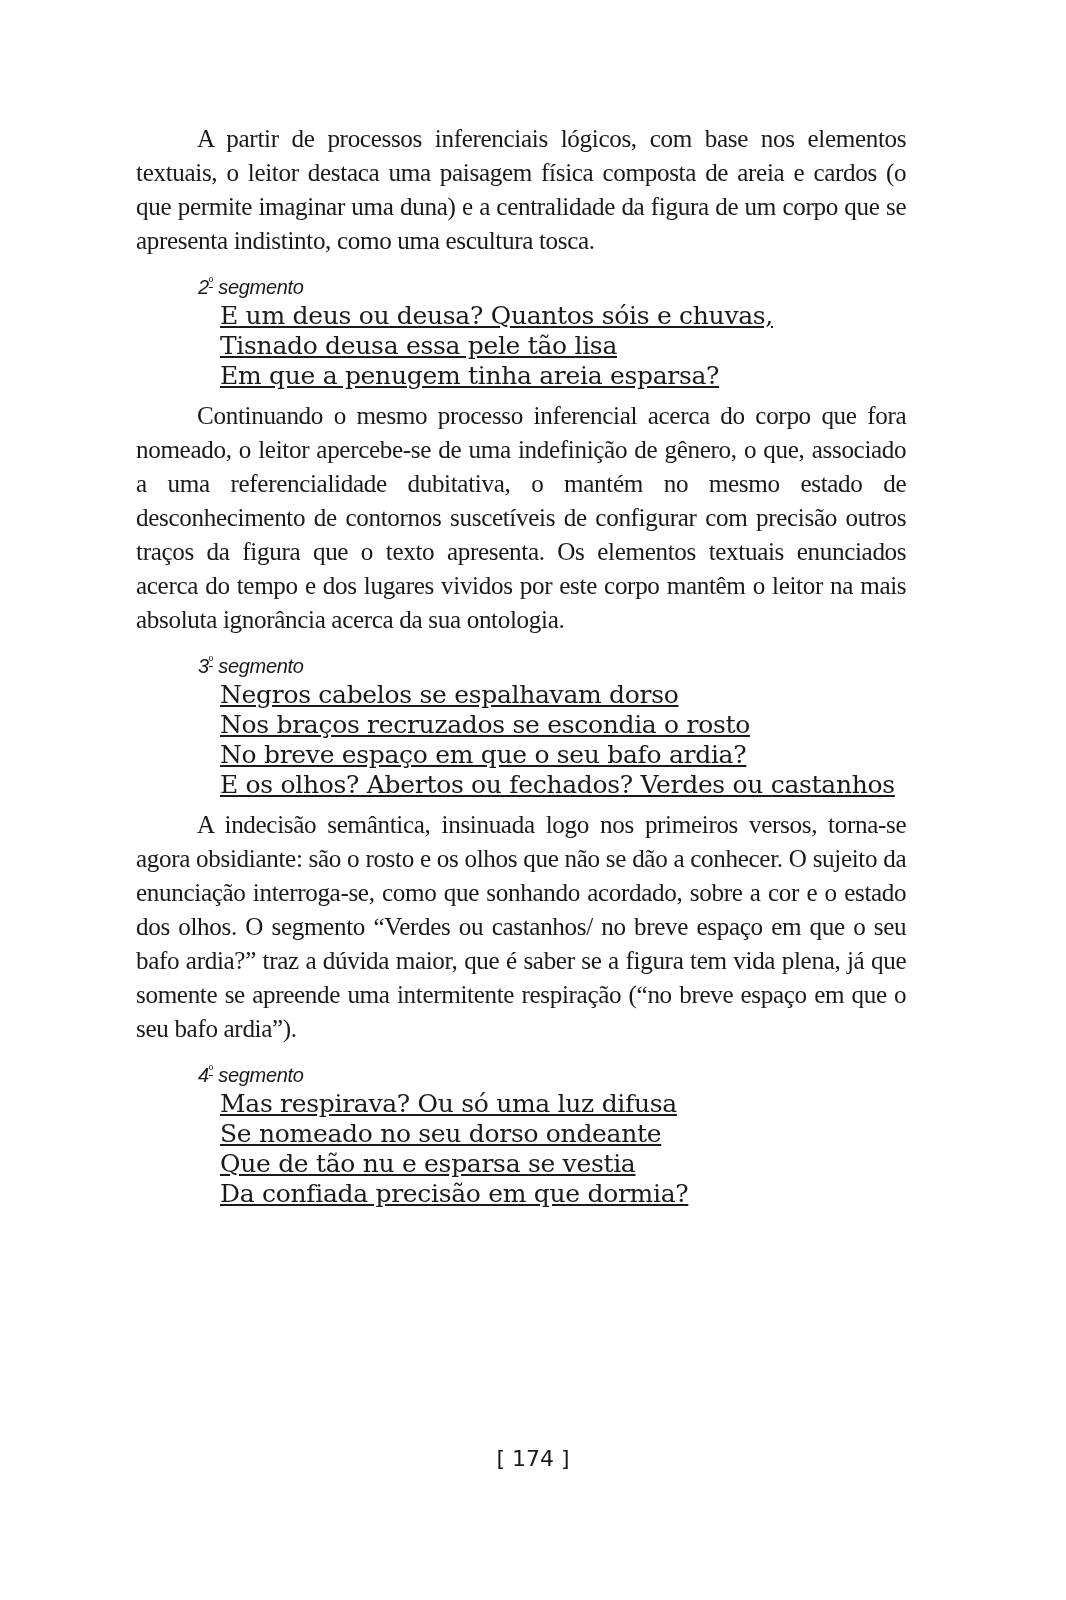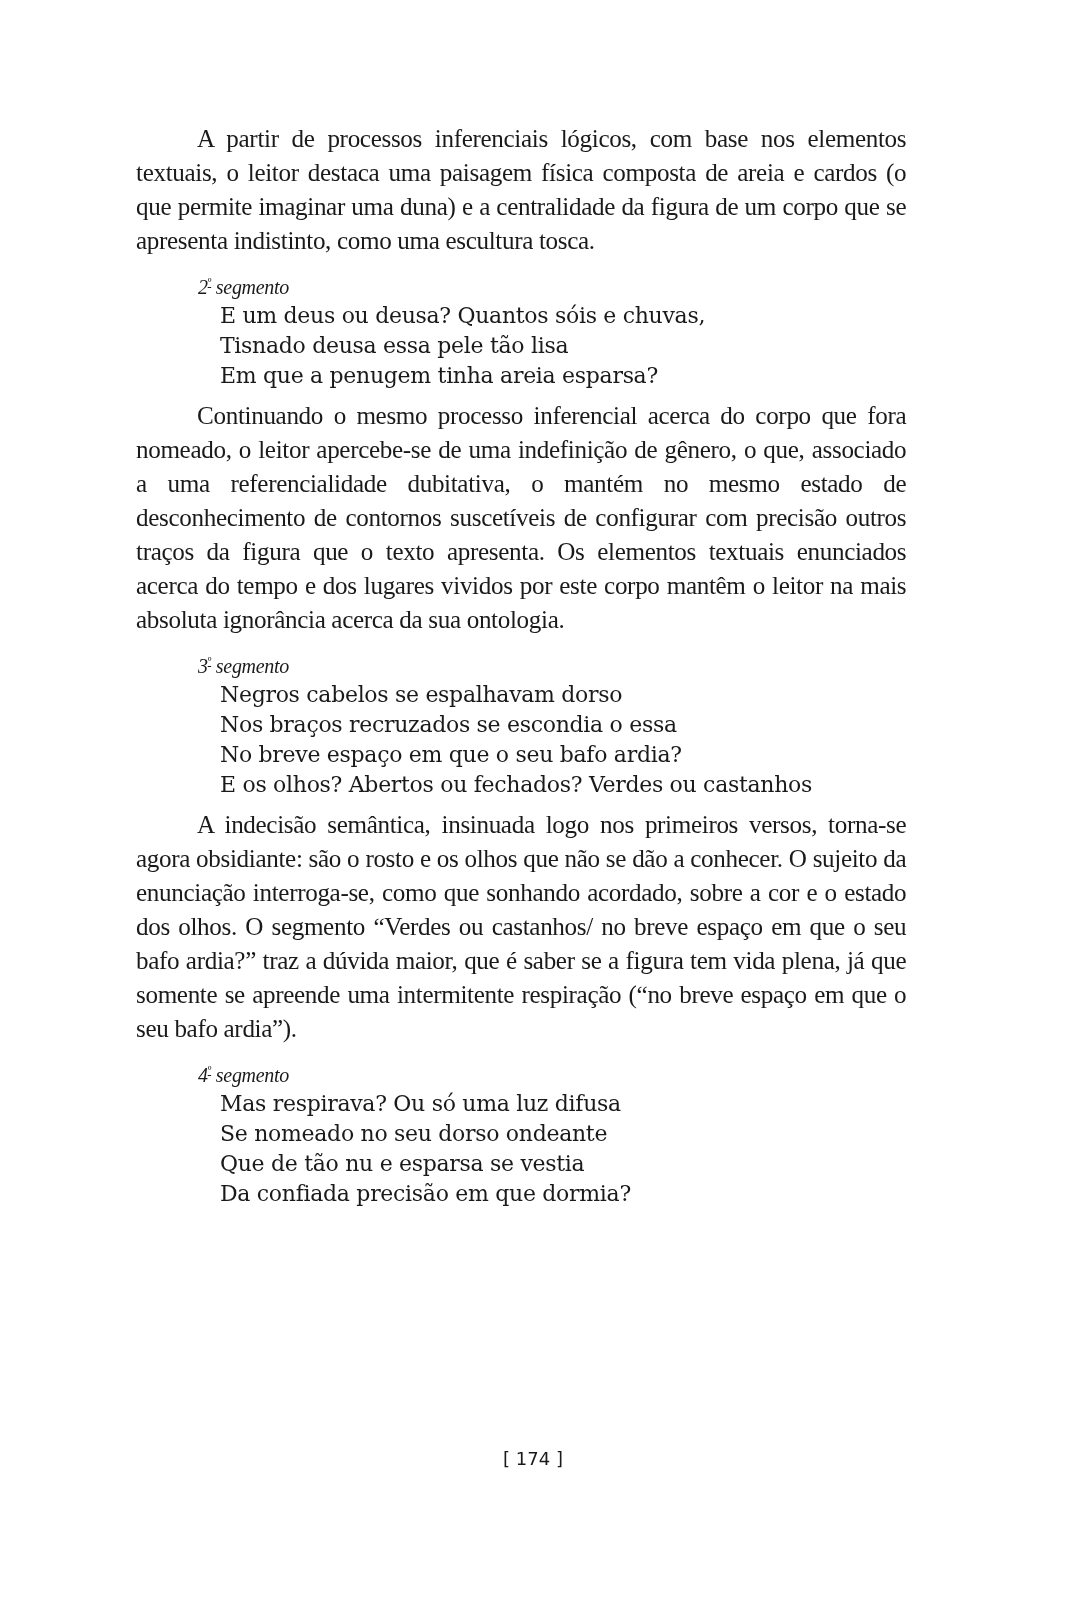--- a/index.html
+++ b/index.html
@@ -36,7 +36,7 @@
       margin: 10px 0 8px 0;
     }
     .seg-title {
-      font-family: Liberation Serif, serif;
+      font-family: Liberation Sans, sans-serif;
       font-style: italic;
       font-size: 20px;
       line-height: 28px;

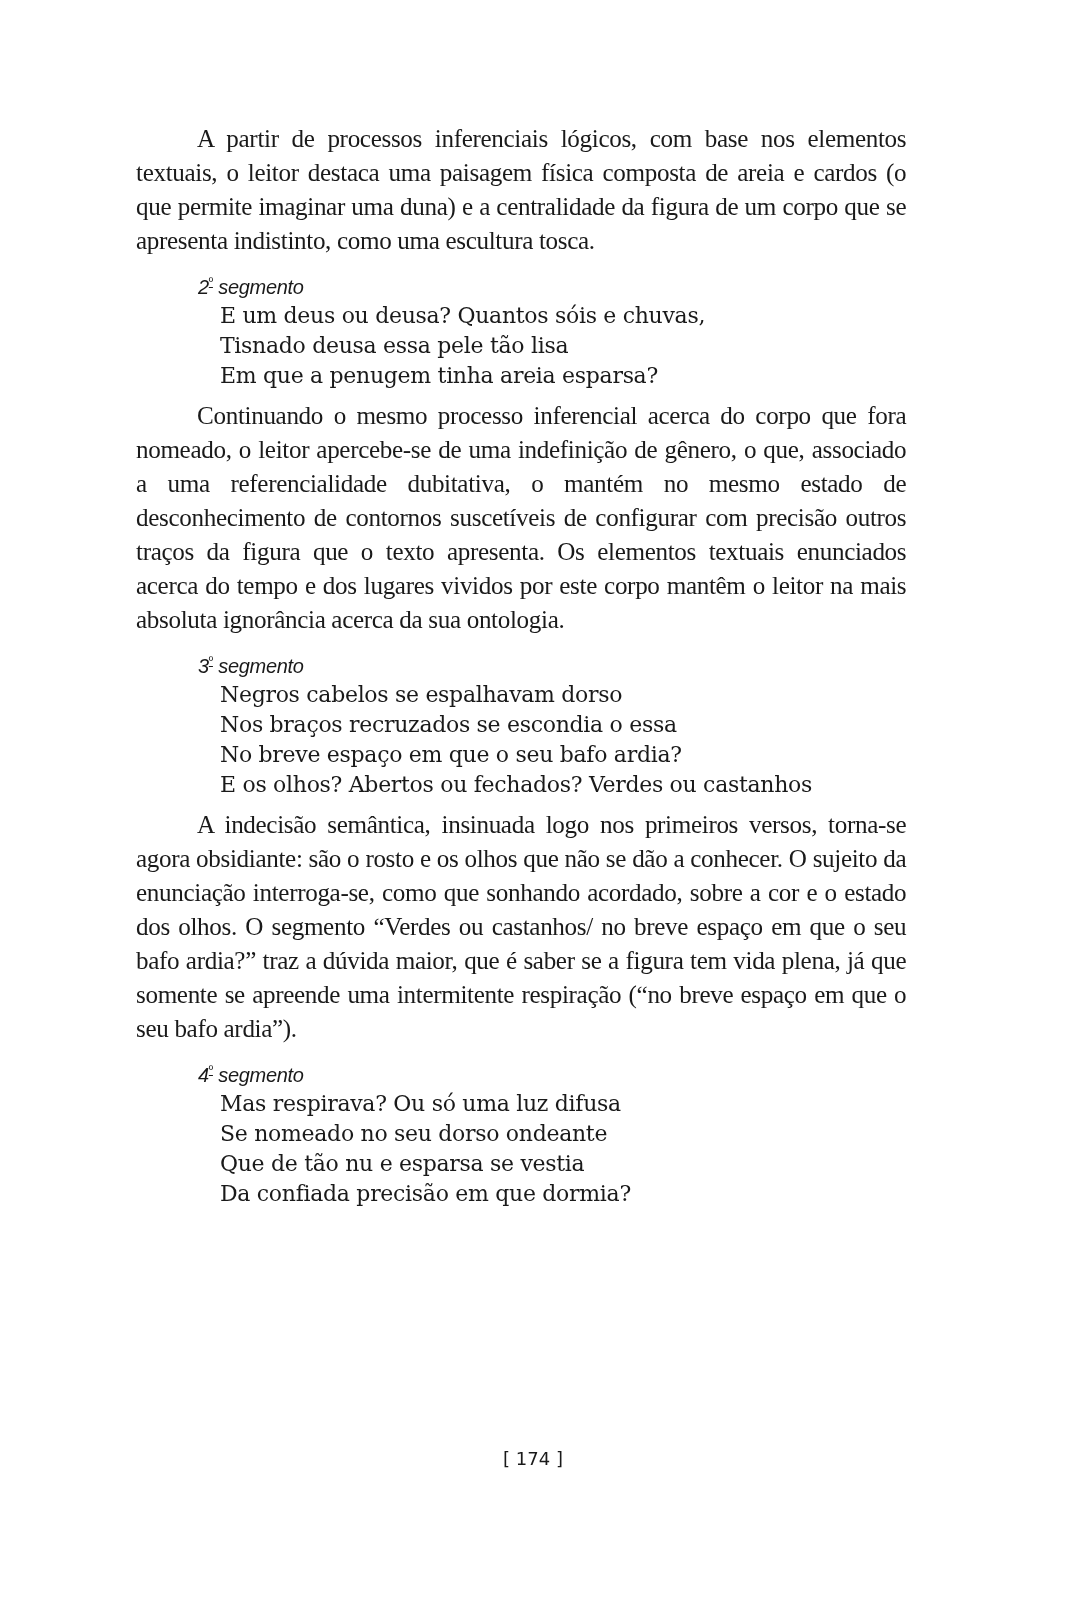--- a/index.html
+++ b/index.html
@@ -51,11 +51,12 @@
     }
     .verse {
       font-family: "DejaVu Serif", "Liberation Serif", serif;
-      font-size: 22px;
+      font-size: 25px;
       line-height: 30px;
       margin-left: 84px;
       letter-spacing: -0.3px;
       white-space: nowrap;
+      text-decoration: underline;
     }
     .page-number {
       position: absolute;

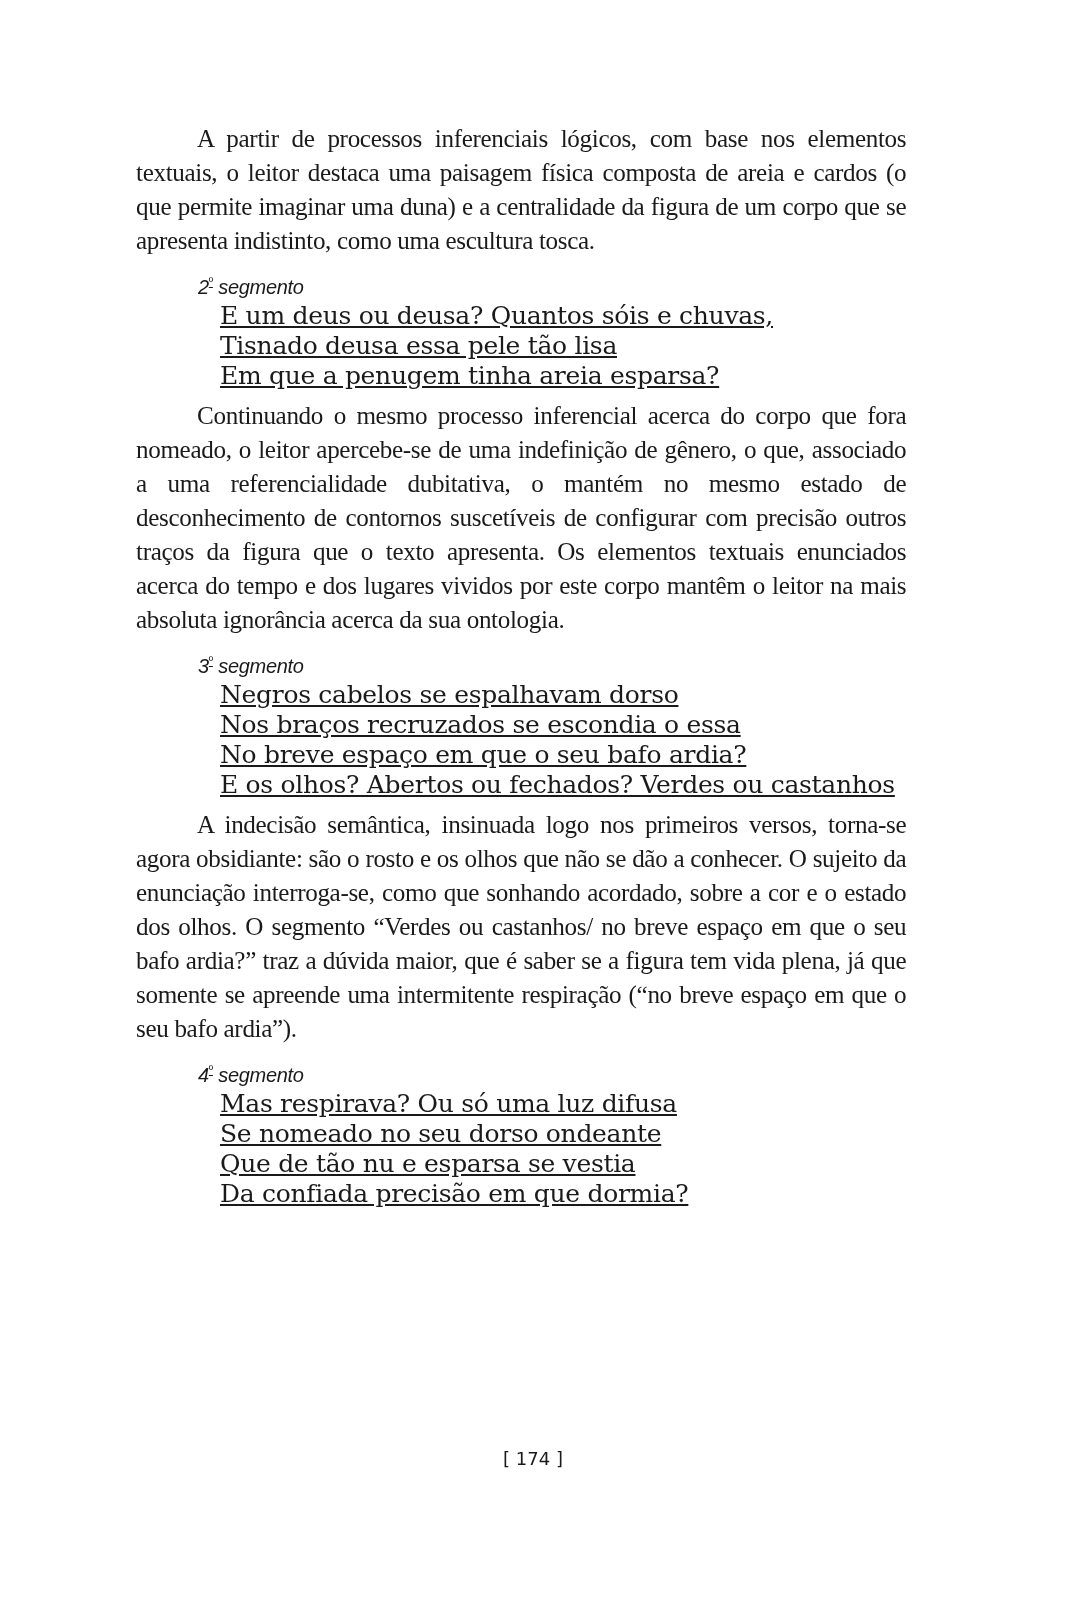--- a/index.html
+++ b/index.html
@@ -89,7 +89,7 @@
   <div class="segment">
     <div class="seg-title"><span>3</span><sup>º</sup> <span>segmento</span></div>
     <div class="verse">Negros cabelos se espalhavam dorso</div>
-    <div class="verse">Nos braços recruzados se escondia o essa</div>
+    <div class="verse">Nos braços recruzados se escondia o rosto</div>
     <div class="verse">No breve espaço em que o seu bafo ardia?</div>
     <div class="verse">E os olhos? Abertos ou fechados? Verdes ou castanhos</div>
   </div>

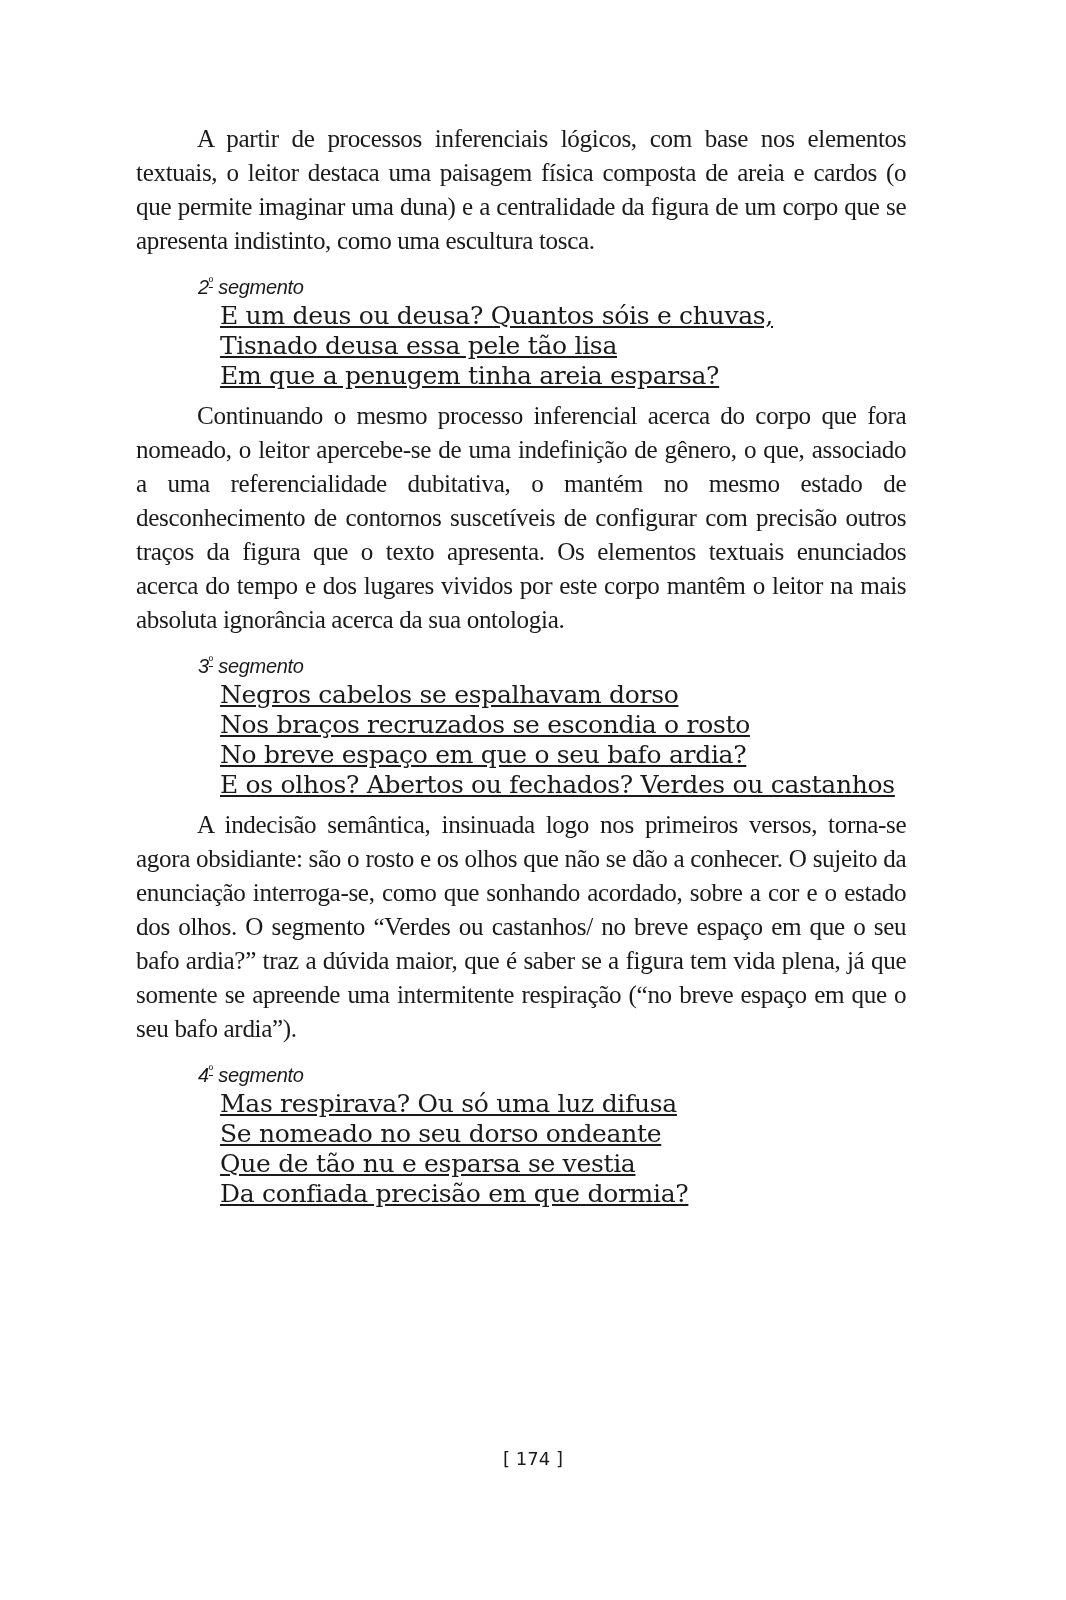--- a/index.html
+++ b/index.html
@@ -65,7 +65,7 @@
       top: 1444px;
       text-align: center;
       font-family: "DejaVu Sans", "Liberation Sans", sans-serif;
-      font-size: 18px;
+      font-size: 22px;
       line-height: 30px;
       color: #1a1a1a;
     }

